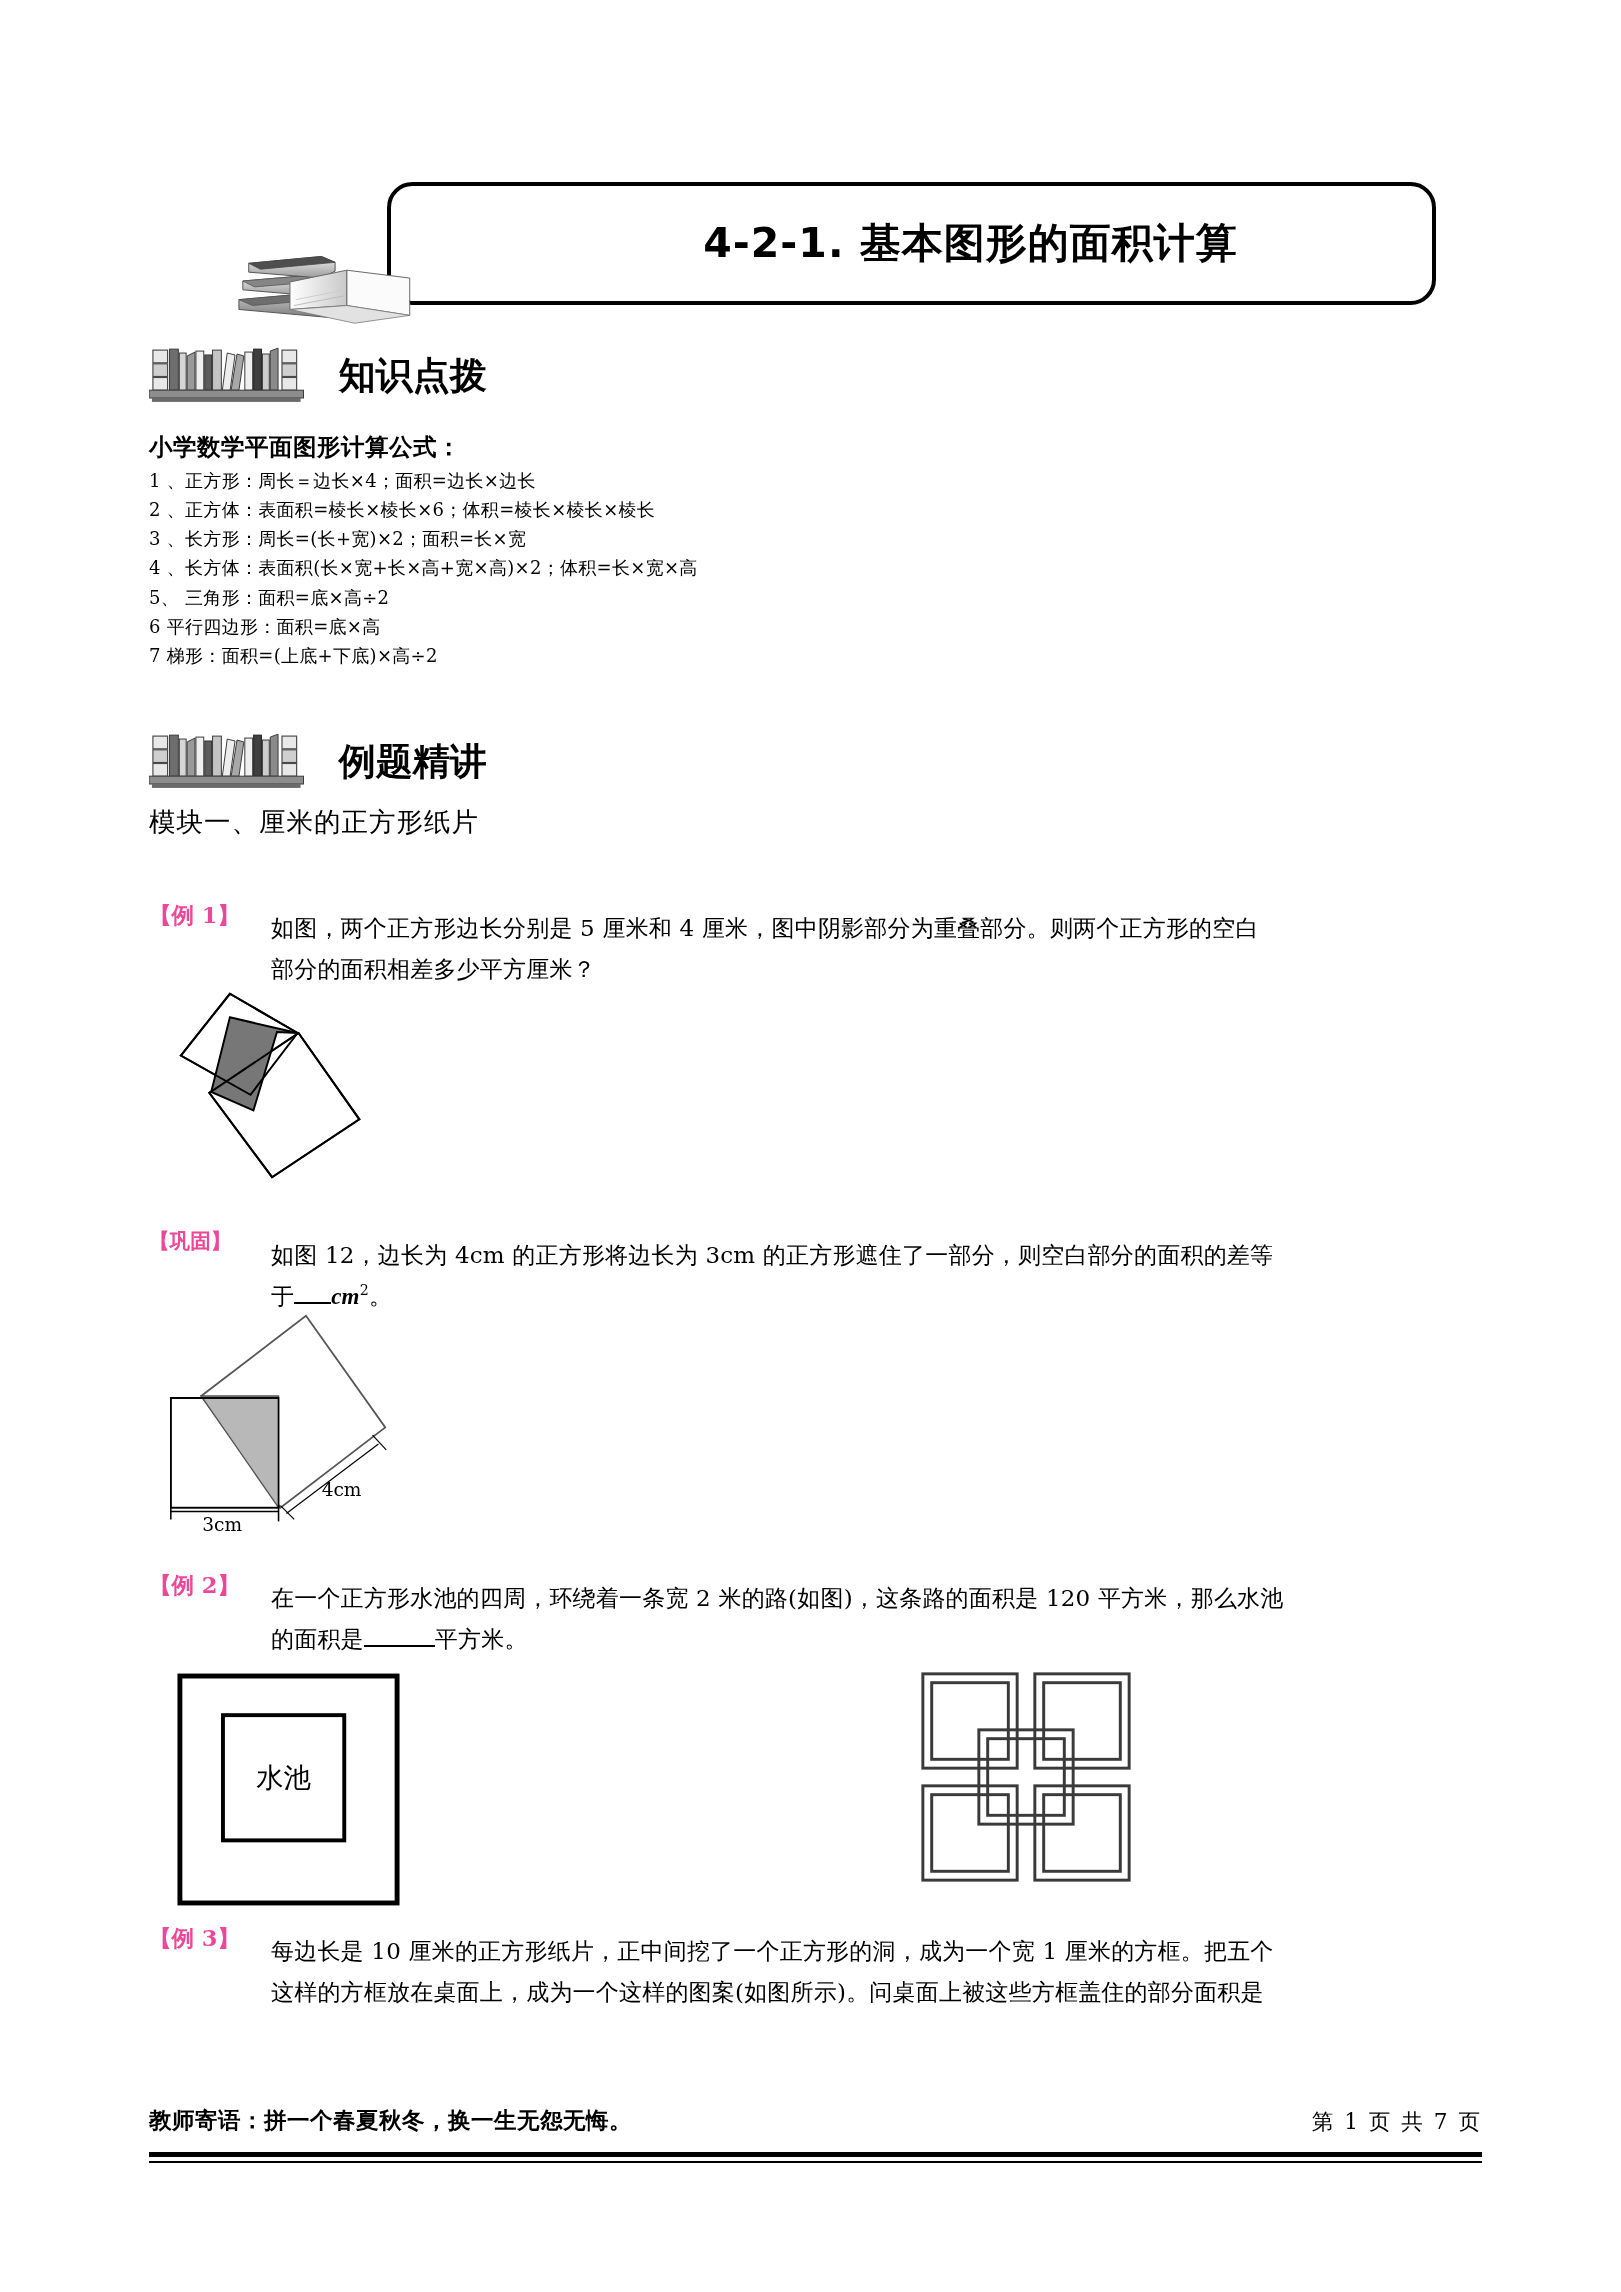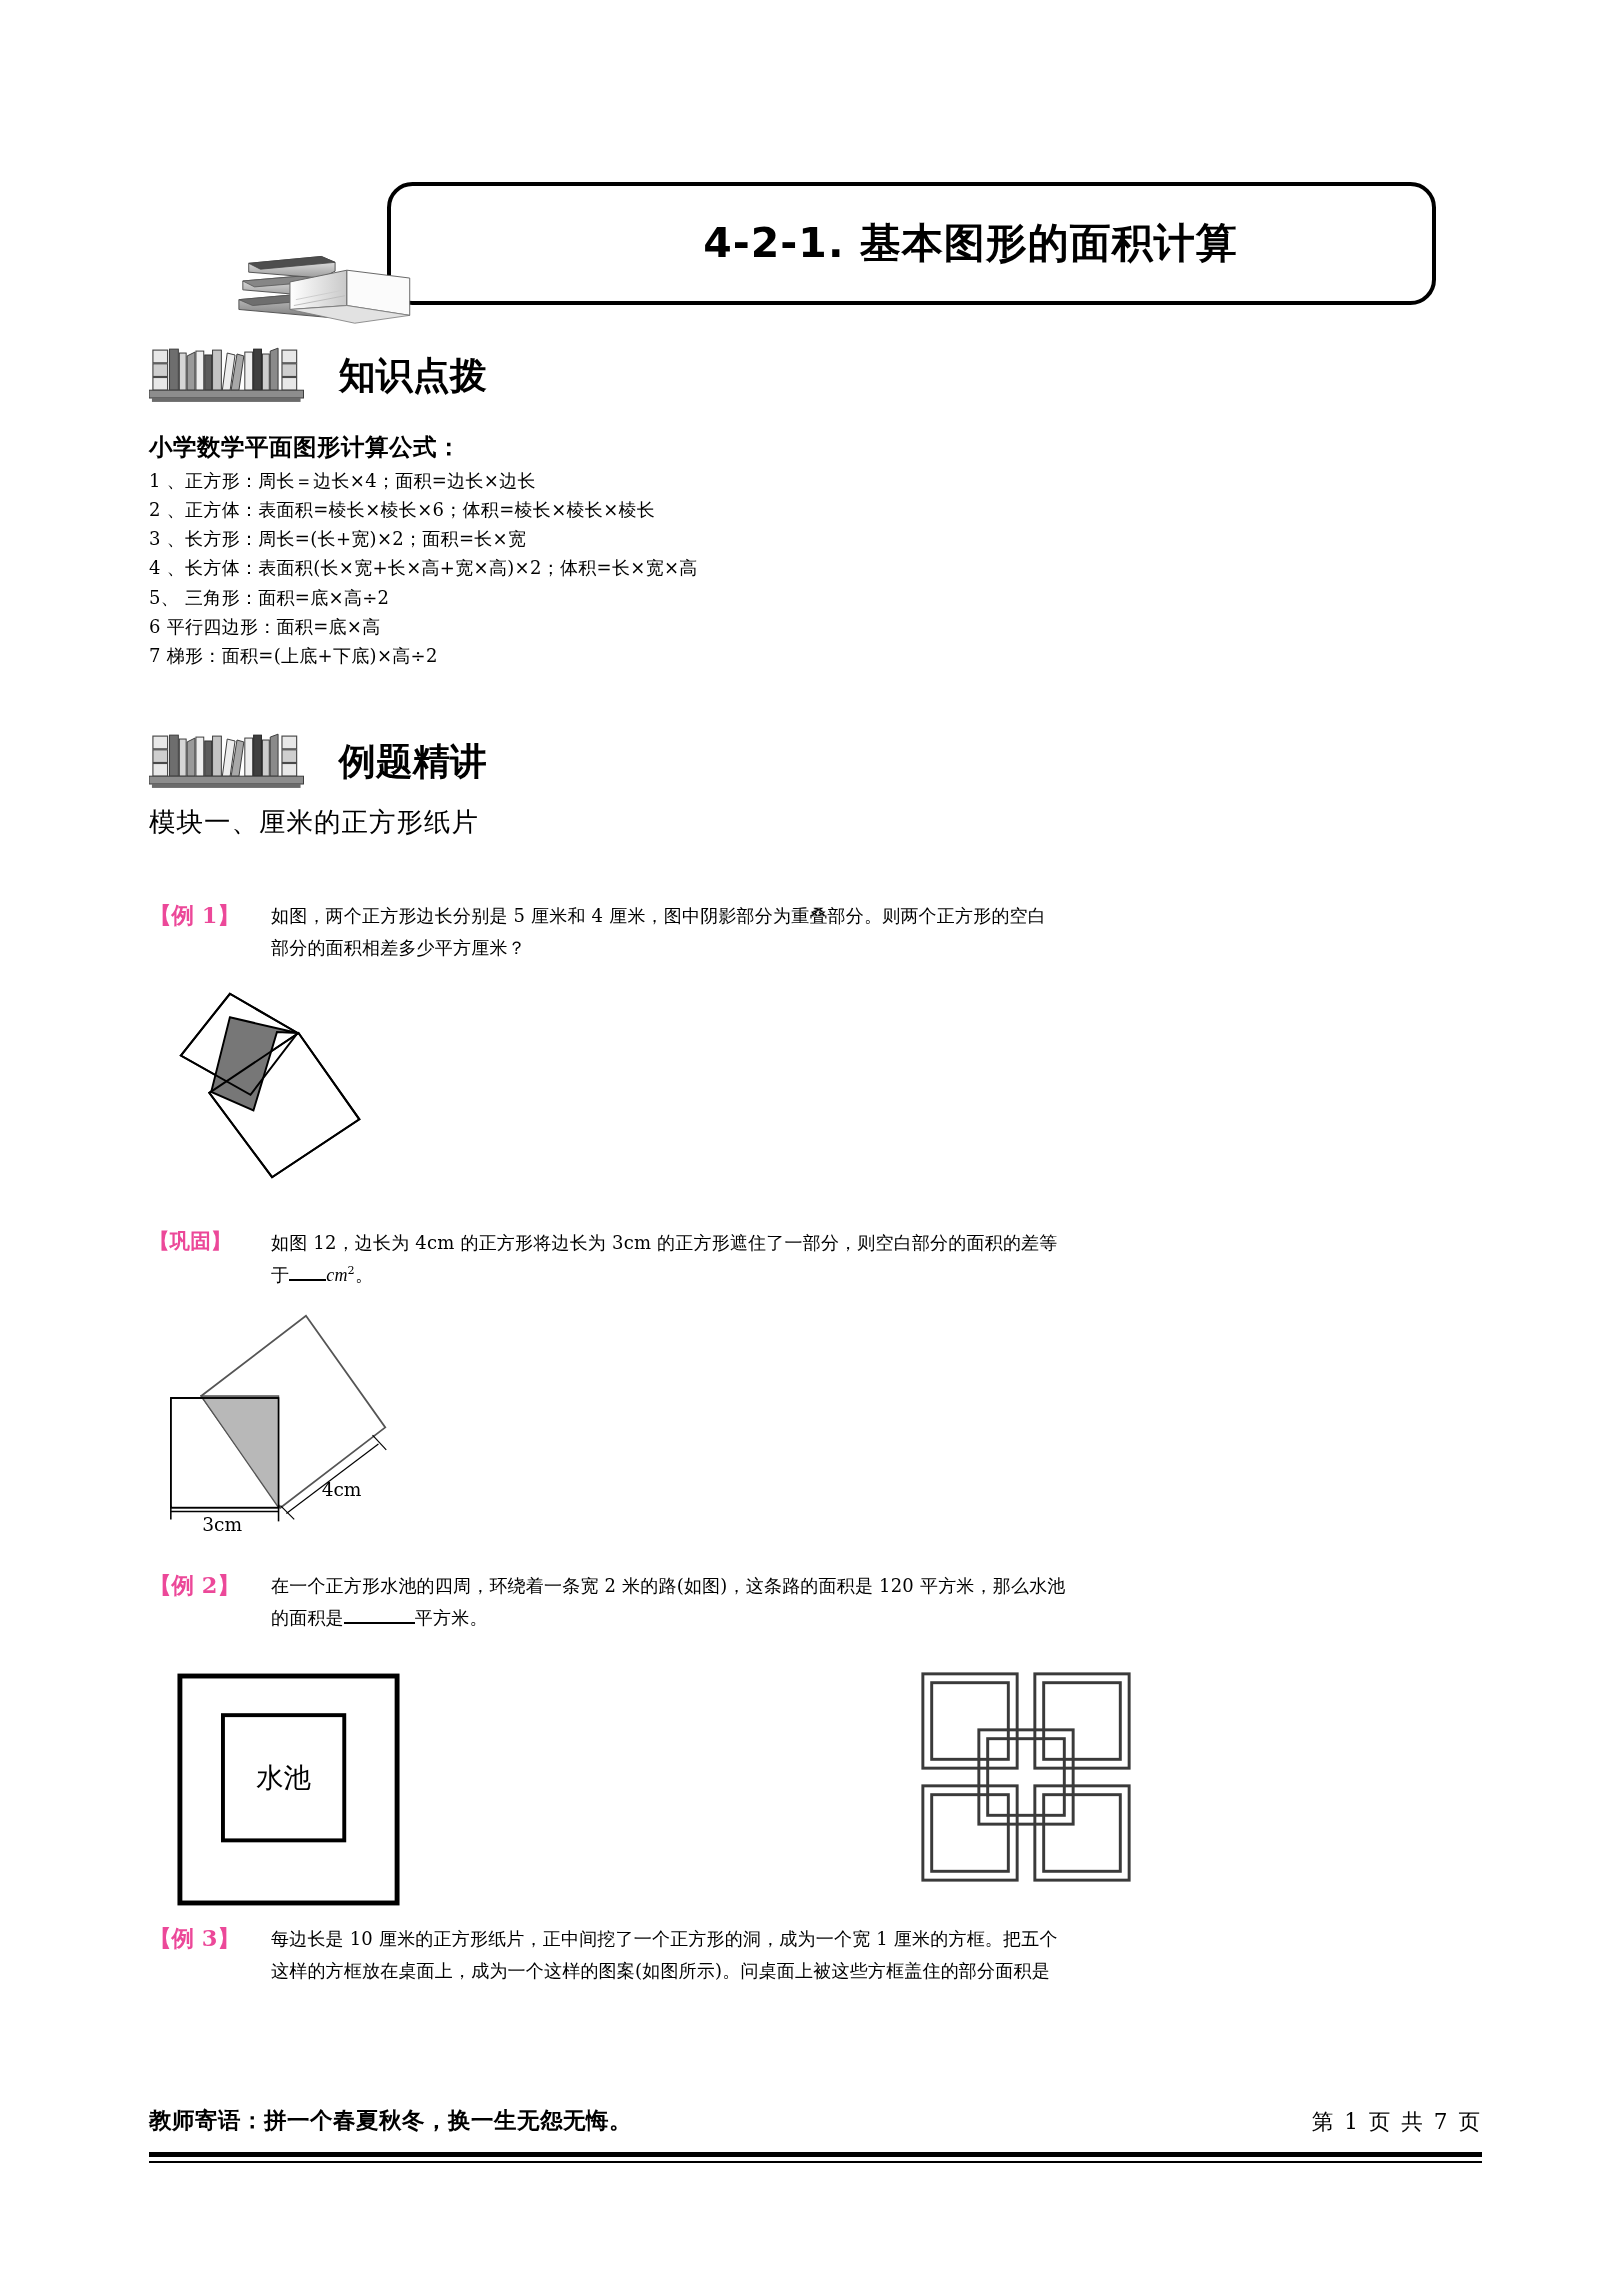--- a/index.html
+++ b/index.html
@@ -127,11 +127,12 @@
   .prob-tag.small { font-size: 20.6px; }
   .prob-body {
     margin-left: 122px;
-    font-size: 18px;
+    font-size: 23px;
     line-height: 1.78;
     text-align: justify;
     font-family: "DejaVu Serif", "Liberation Serif", serif;
     letter-spacing: 0.2px;
+    margin-top: 8px;
   }
   .blank-ul { border-bottom: 2px solid #000; display: inline-block; }
   .blank-w1 { width: 37px; }

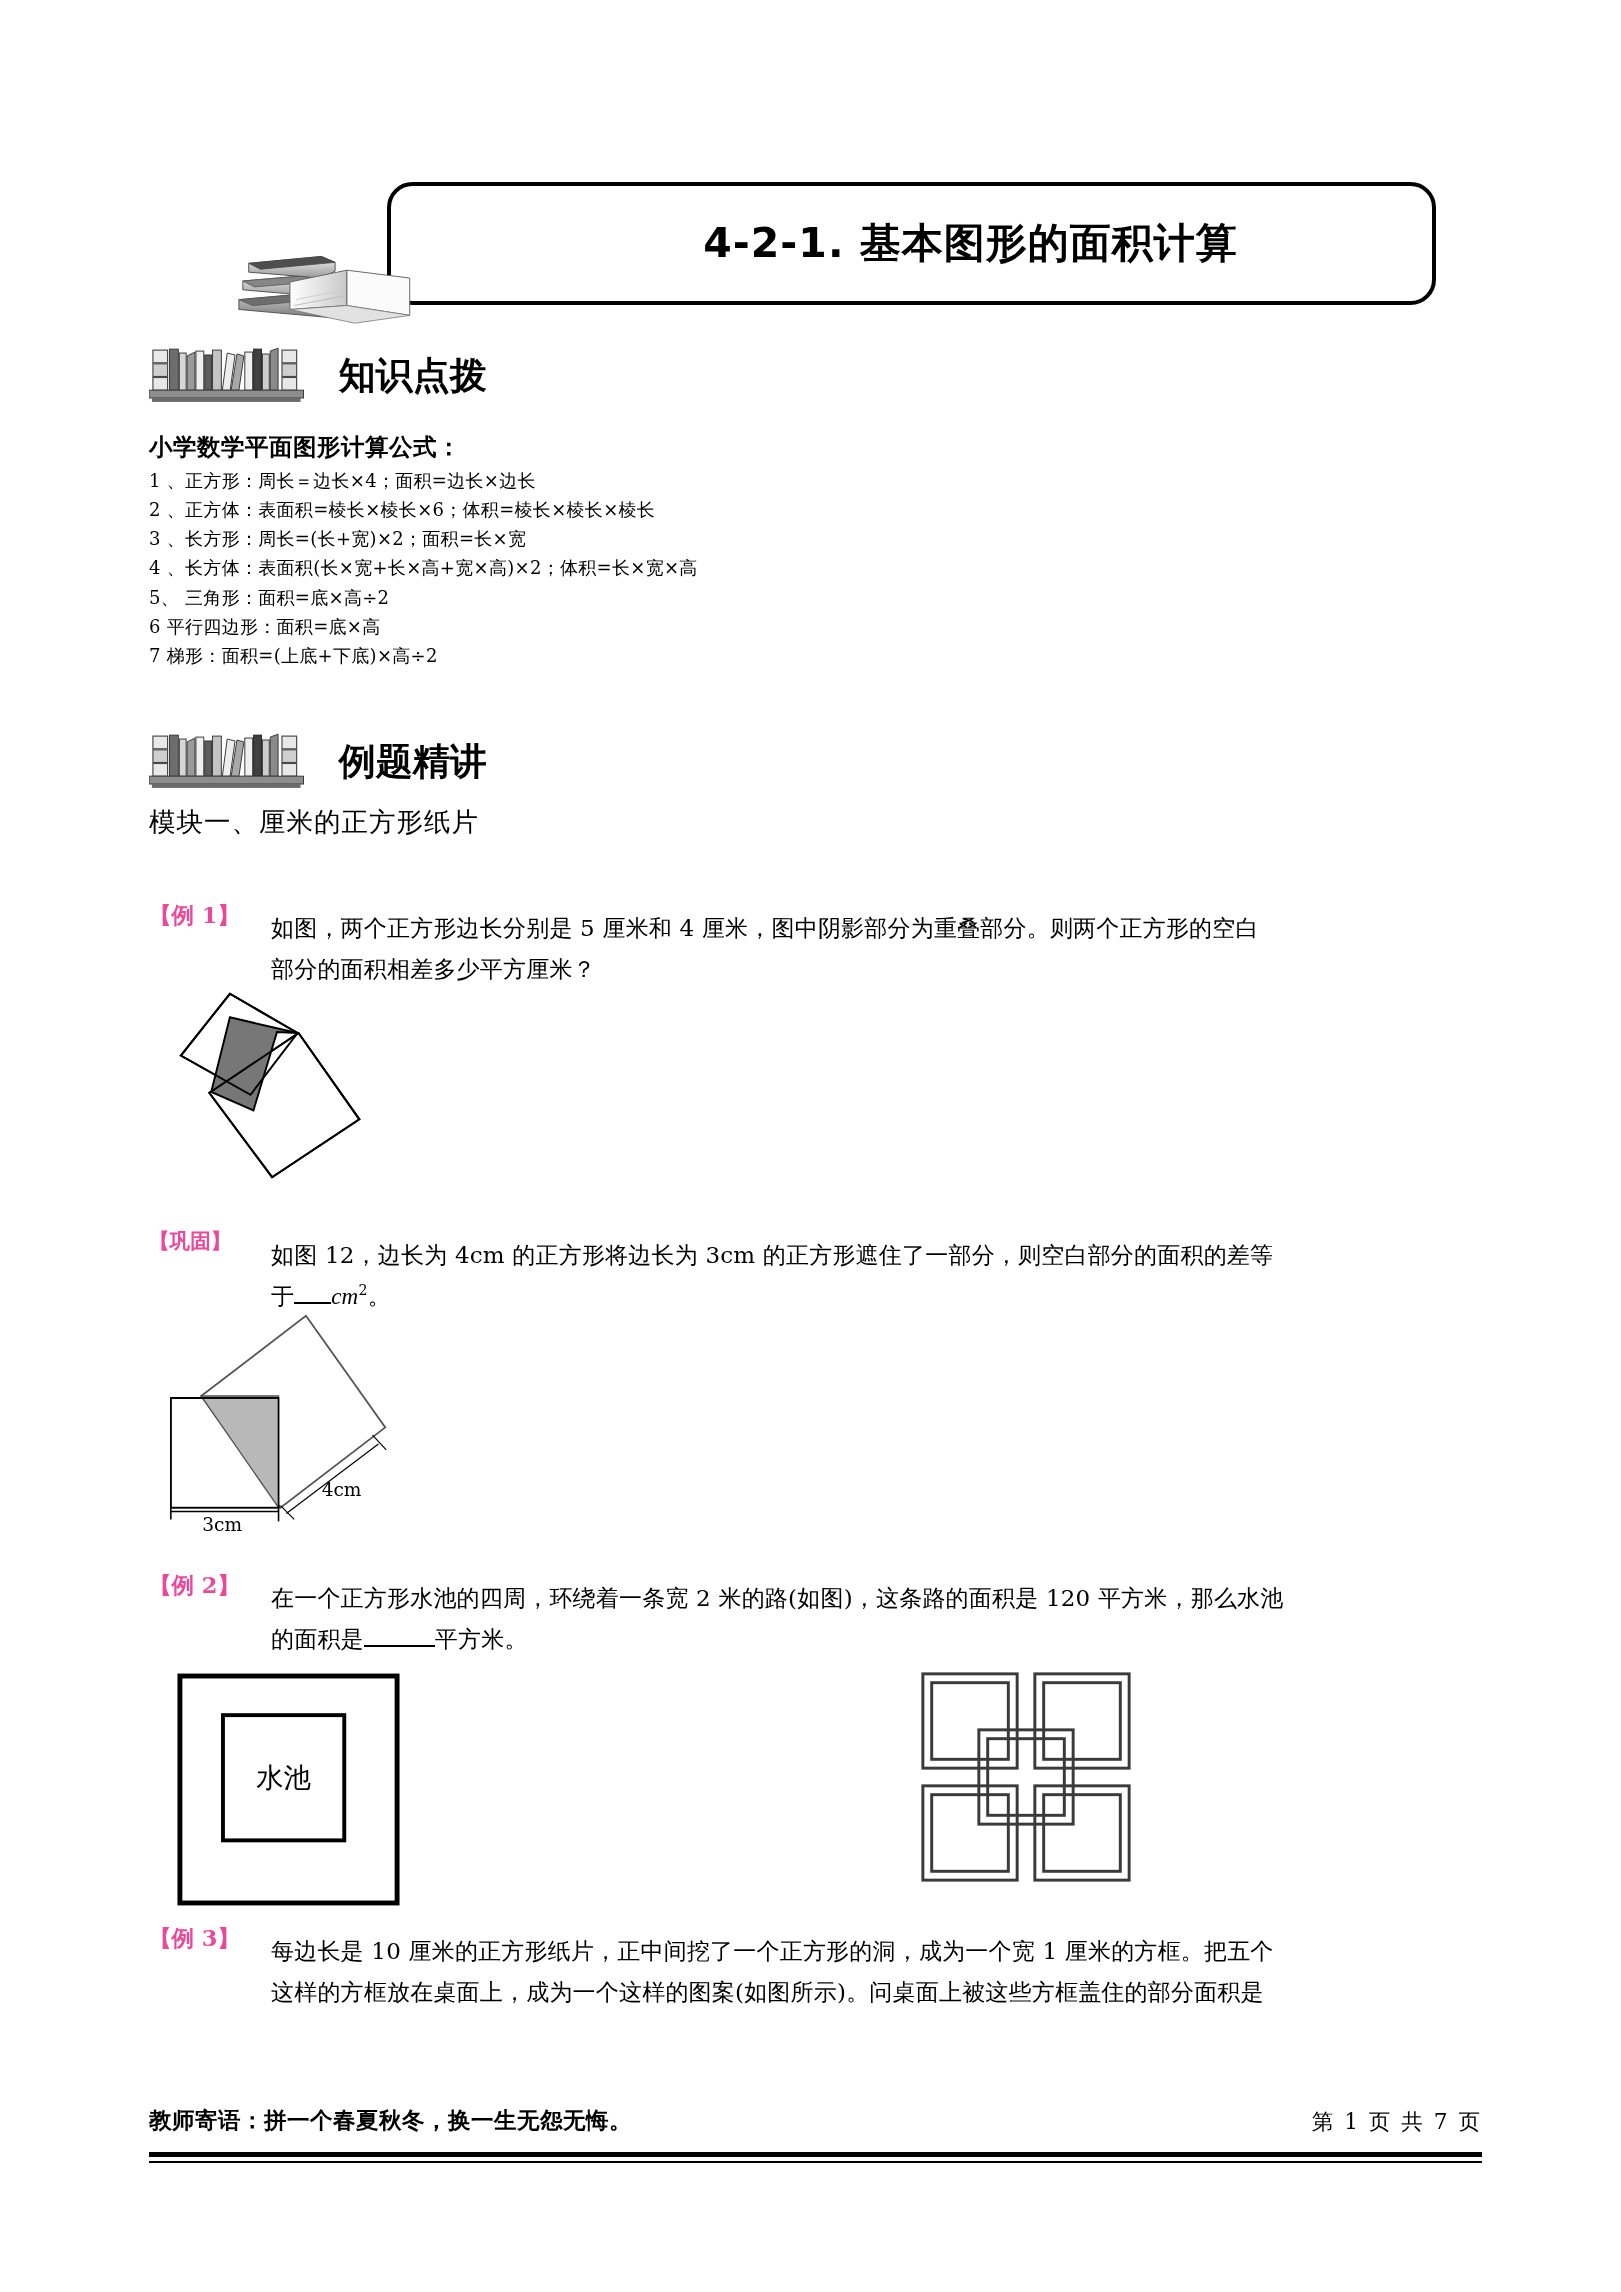--- a/index.html
+++ b/index.html
@@ -138,7 +138,7 @@
   .blank-w1 { width: 37px; }
   .blank-w2 { width: 71px; }
   sup.sq { font-size: 0.62em; vertical-align: super; }
-  .italic-cm { font-style: italic; font-family: "Liberation Serif", serif; }
+  .italic-cm { font-style: italic; font-family: "Liberation Serif", serif; font-weight: bold; }
 
   
   .figure { position: absolute; }

